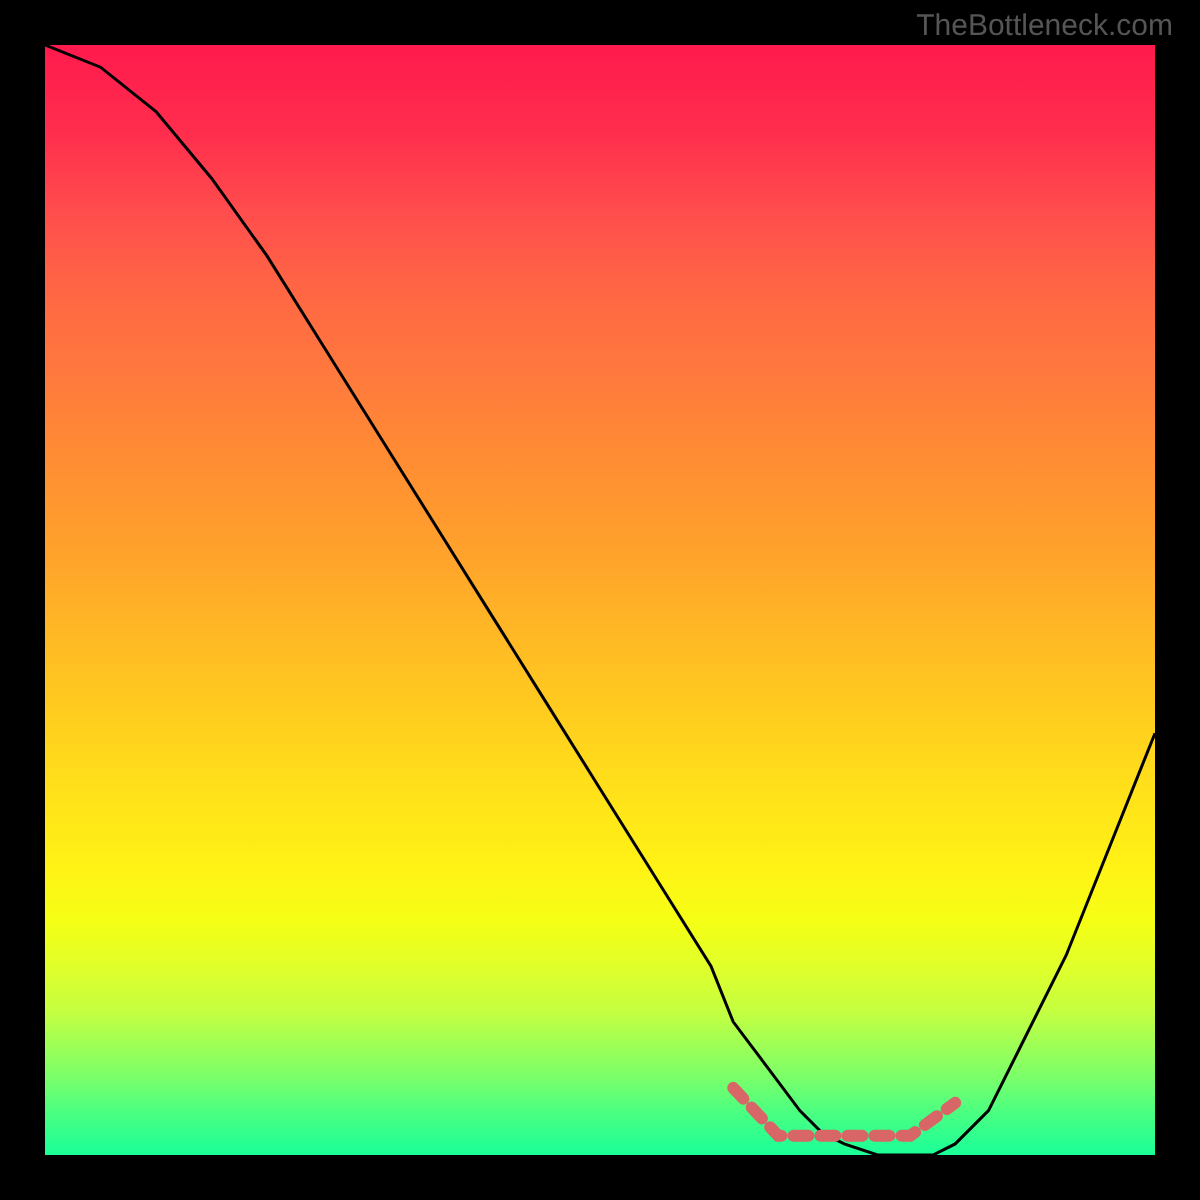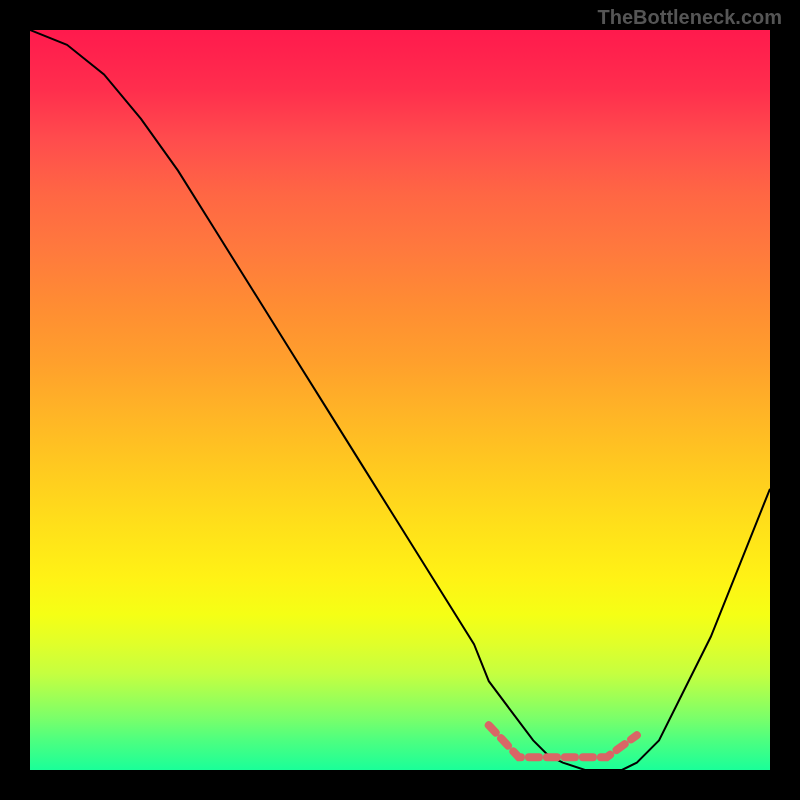--- a/index.html
+++ b/index.html
@@ -22,7 +22,7 @@
       right: 18px;
       color: #555;
       font-size: 20px;
-      font-weight: bold;
+      font-weight: normal;
       z-index: 10;
     }
 

